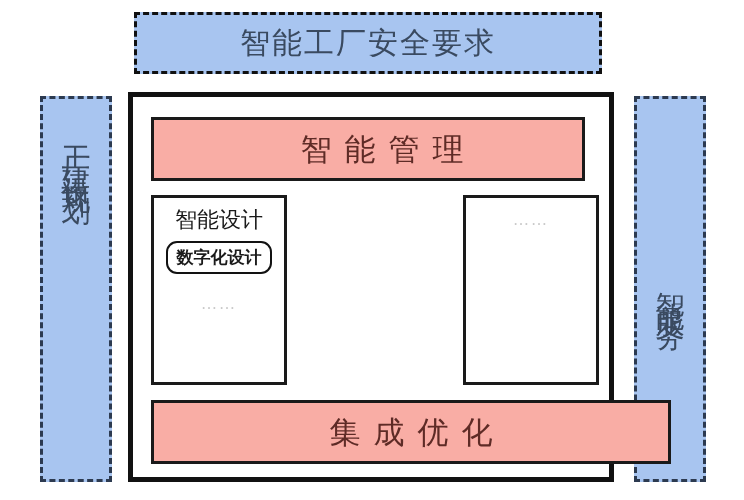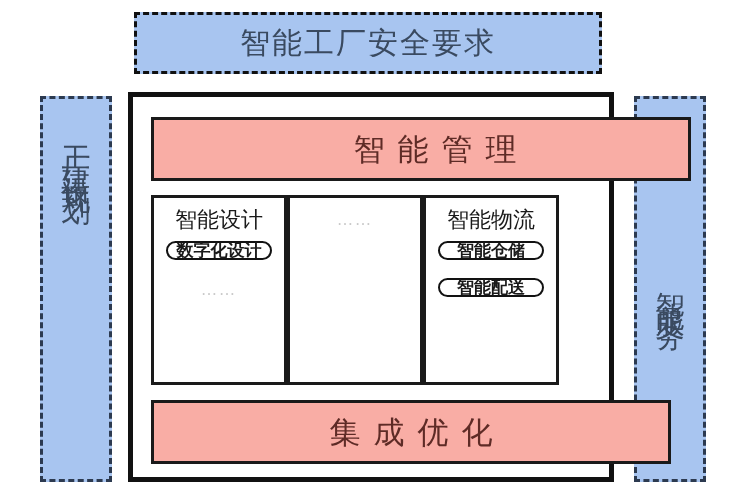--- a/index.html
+++ b/index.html
@@ -106,7 +106,7 @@
     line-height: 1;
     white-space: nowrap;
   }
-  .pink-bar.top { left: 18px; top: 20px; width: 540px; height: 64px; padding-left: 28px; }
+  .pink-bar.top { left: 18px; top: 20px; width: 434px; height: 64px; padding-left: 28px; }
   .pink-bar.bottom { left: 18px; top: 303px; width: 520px; height: 64px; }
 
   

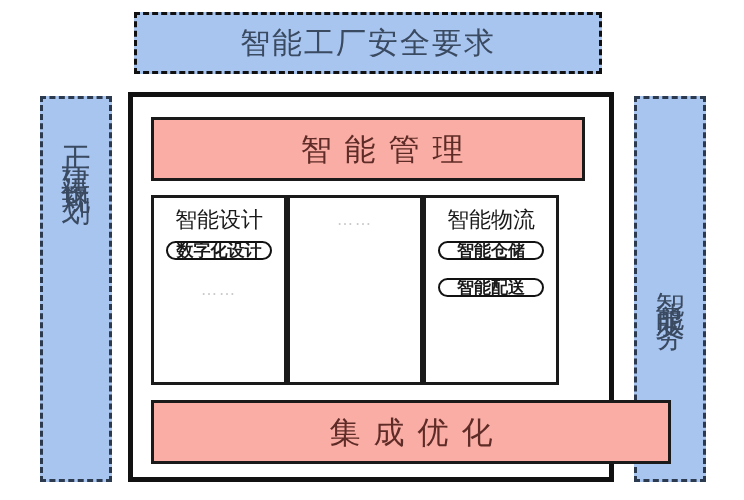--- a/index.html
+++ b/index.html
@@ -117,6 +117,7 @@
     width: 448px;
     height: 190px;
     display: flex;
+    justify-content: space-between;
   }
   .pillar {
     box-sizing: border-box;

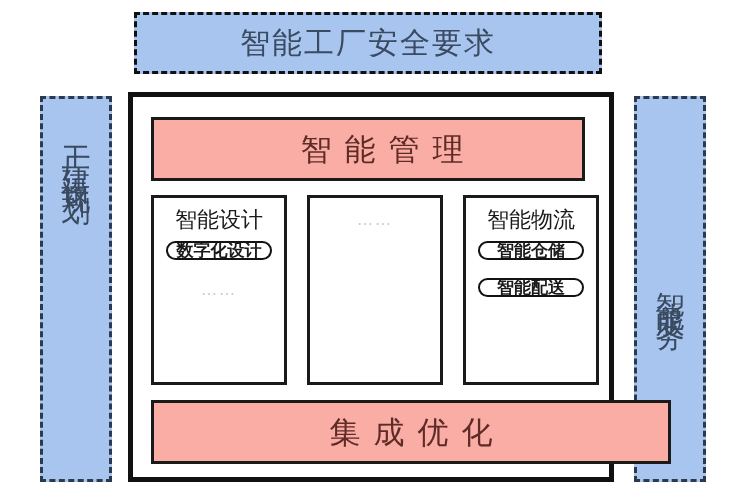--- a/index.html
+++ b/index.html
@@ -213,16 +213,6 @@
           <div class="ellipsis">……</div>
         </div>
 
-        <div class="pillar">
-          <div class="pillar-title">智能物流</div>
-          <div class="pill">
-            <span class="pill-text">智能仓储</span>
-          </div>
-          <div class="pill">
-            <span class="pill-text">智能配送</span>
-          </div>
-          <div class="ellipsis hidden"></div>
-        </div>
 
       </div>
 

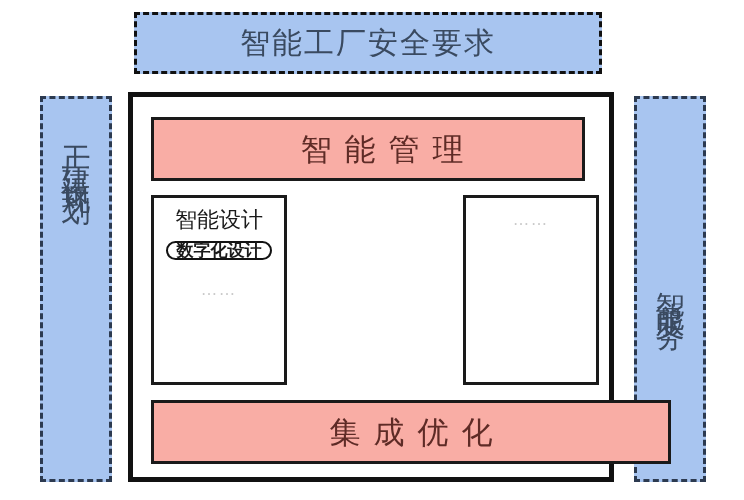--- a/index.html
+++ b/index.html
@@ -141,7 +141,7 @@
   .pill {
     box-sizing: border-box;
     width: 106px;
-    height: 19px;
+    height: 33px;
     border: 2px solid #121212;
     border-radius: 11px;
     background: #ffffff;

